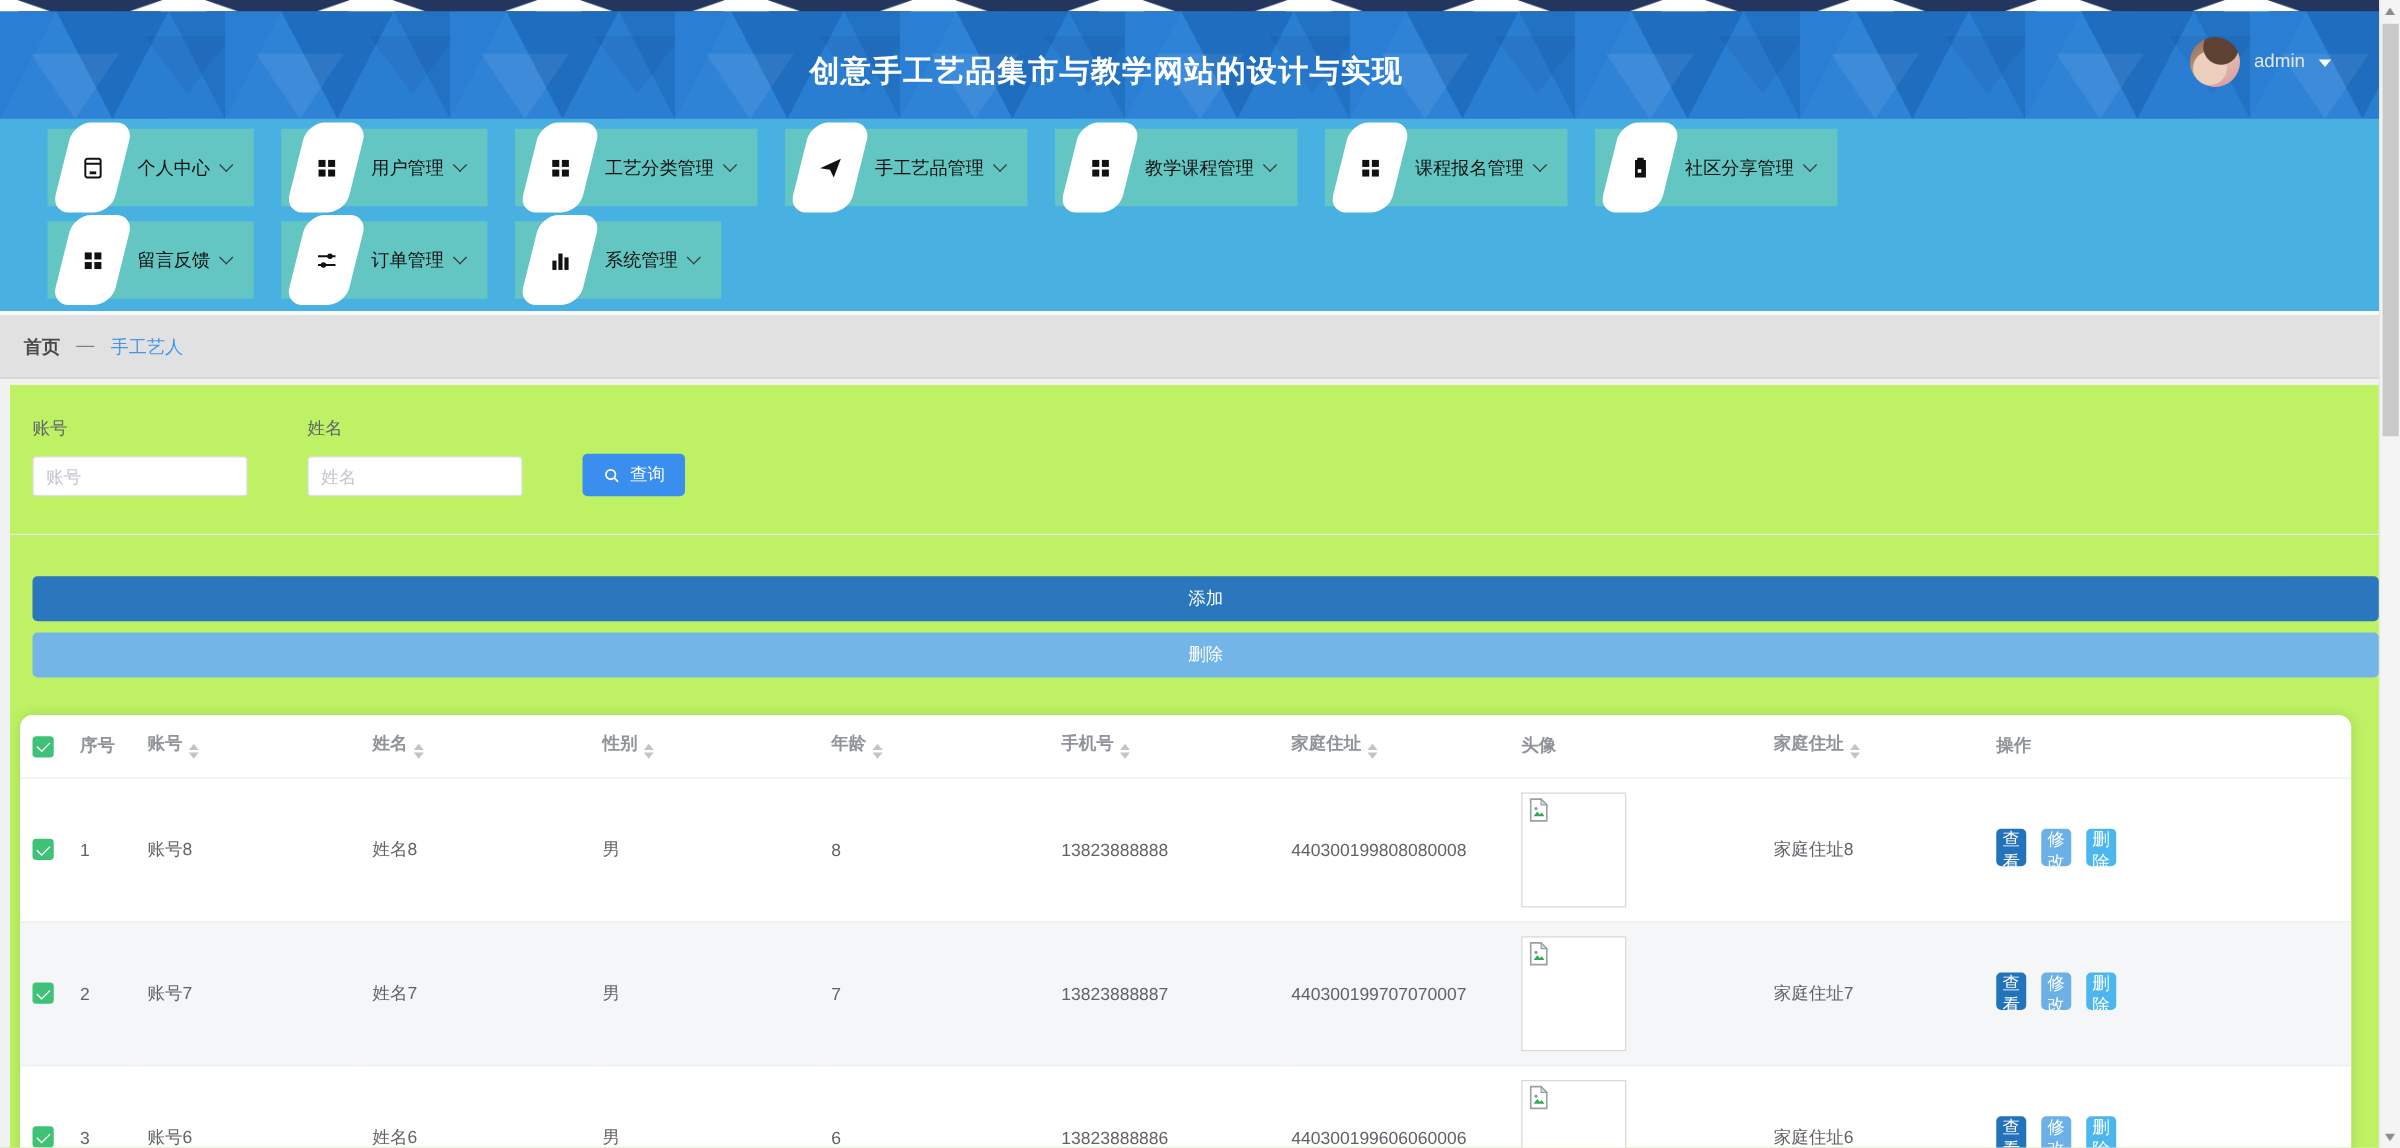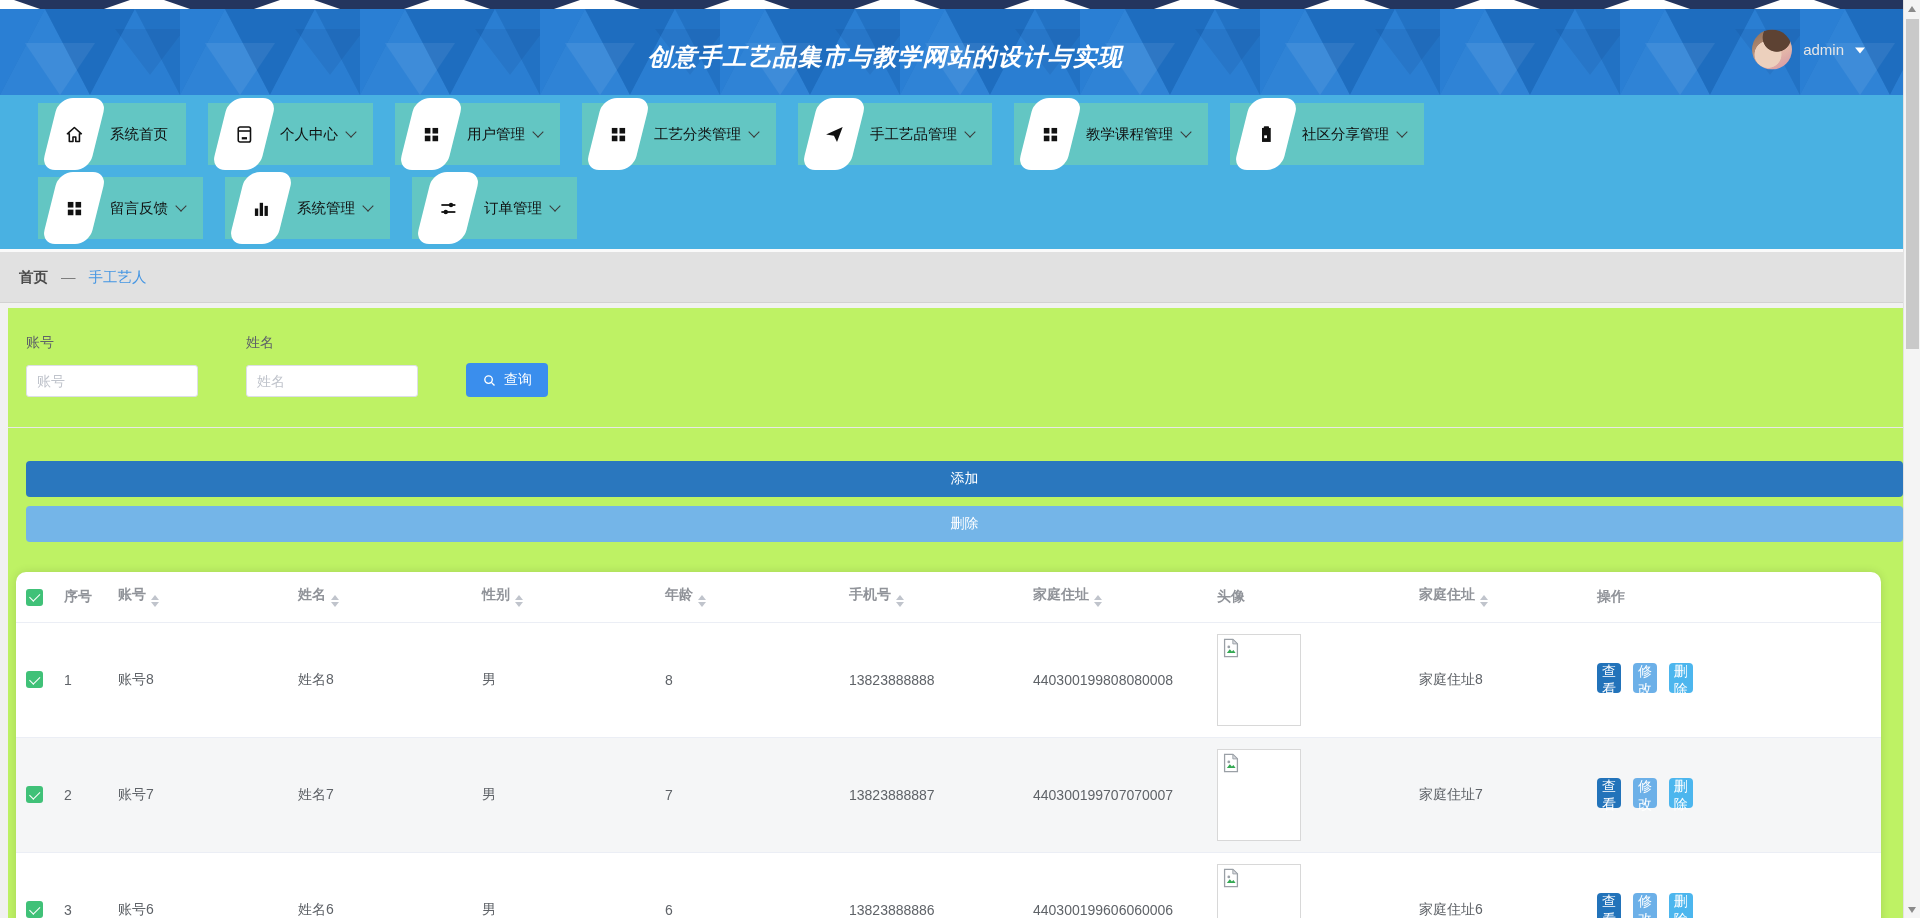--- a/index.html
+++ b/index.html
@@ -10,7 +10,7 @@
   .hdr { position:relative; height:95px; background:#2478cd; overflow:hidden; }
   .hdr svg.bgpat { position:absolute; inset:0; display:block; }
   .hdr-title { position:absolute; left:0; right:150px; top:0; height:107px; display:flex; align-items:center; justify-content:center;
-    color:#fff; font-size:24px; font-weight:bold; letter-spacing:1px; padding-top:6px;font-style:italic; }
+    color:#fff; font-size:24px; font-weight:bold; letter-spacing:1px; padding-top:6px; }
   .hdr-user { position:absolute; right:55px; top:50%; transform:translateY(-46%); display:flex; align-items:center; gap:11px; cursor:pointer; }
   .hdr-avatar { width:40px; height:40px; border-radius:50%;
     background: radial-gradient(circle at 62% 20%, #5d4233 0 34%, rgba(0,0,0,0) 36%),

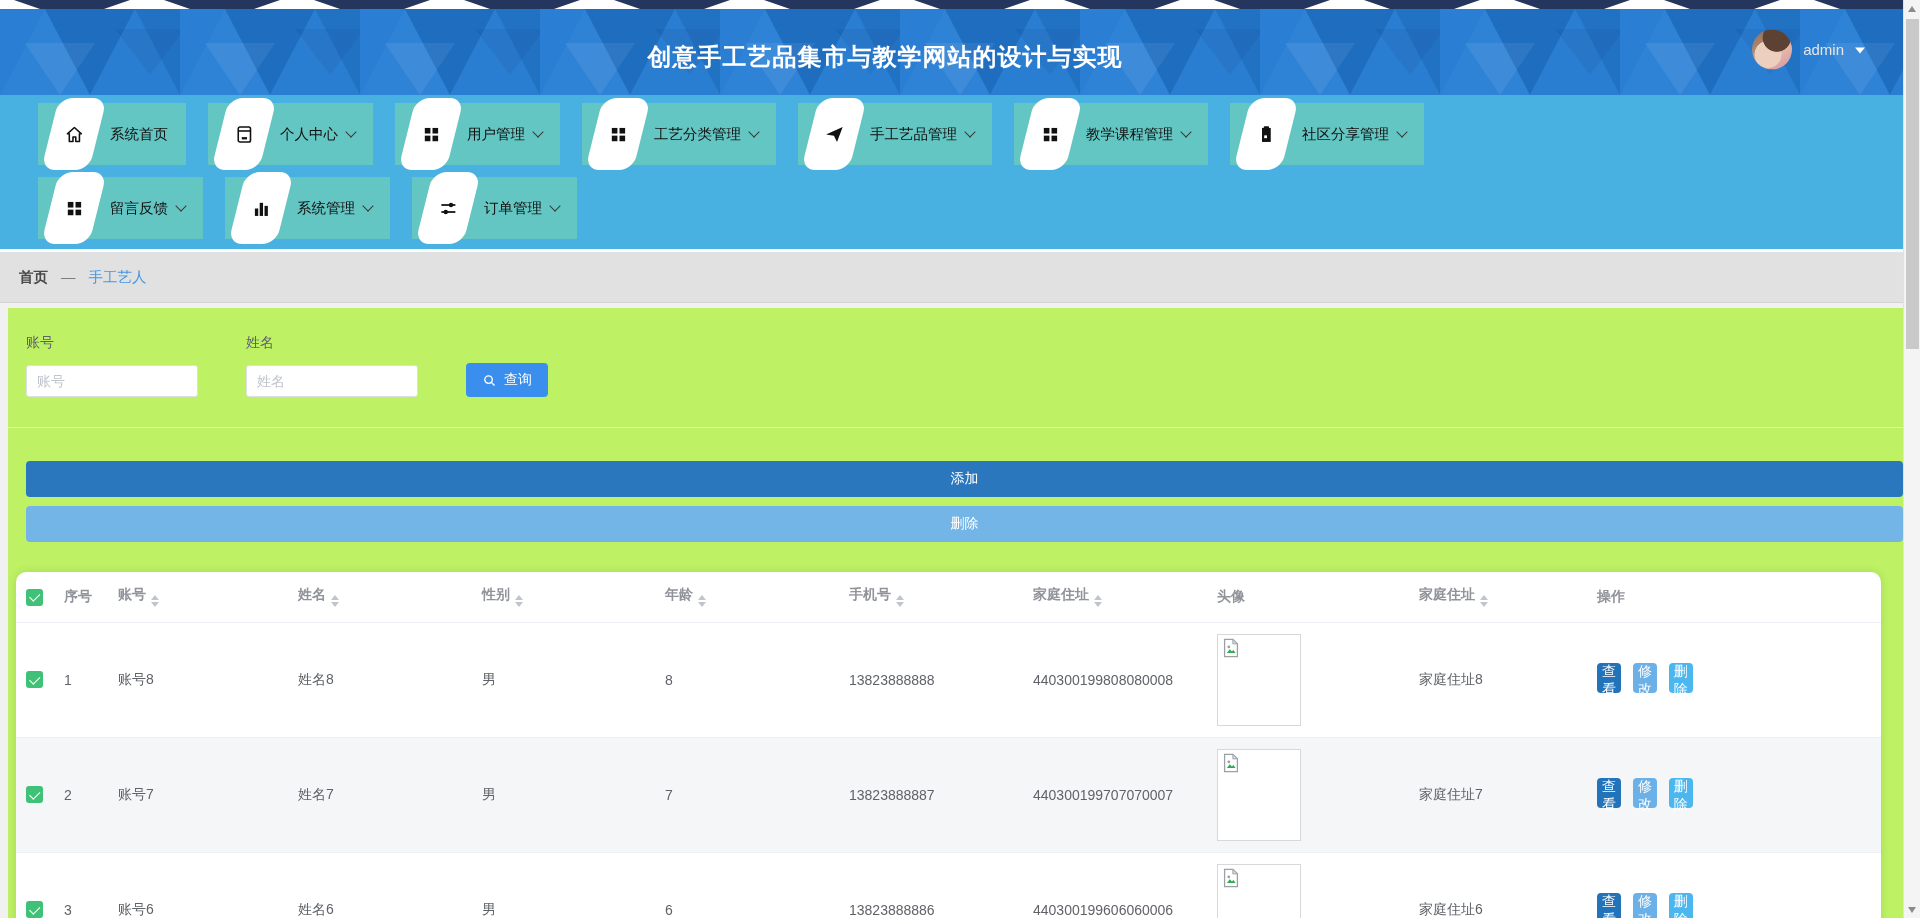--- a/index.html
+++ b/index.html
@@ -125,17 +125,6 @@
 <nav class="nav">
   <div class="nav-row first" id="nav-row1">
 
-      <div class="nav-item">
-        <span class="nav-badge">
-          <span class="nav-icon">
-            <svg viewBox="0 0 24 24">
-              <path d="M12 4 L4 11.2 H6.2 V20 H10.4 V14.8 H13.6 V20 H17.8 V11.2 H20 Z" fill="none" stroke="#111" stroke-width="1.8" stroke-linejoin="round"></path>
-            </svg>
-          </span>
-        </span>
-        <span class="nav-label">系统首页</span>
-
-      </div>
 
       <div class="nav-item">
         <span class="nav-badge">

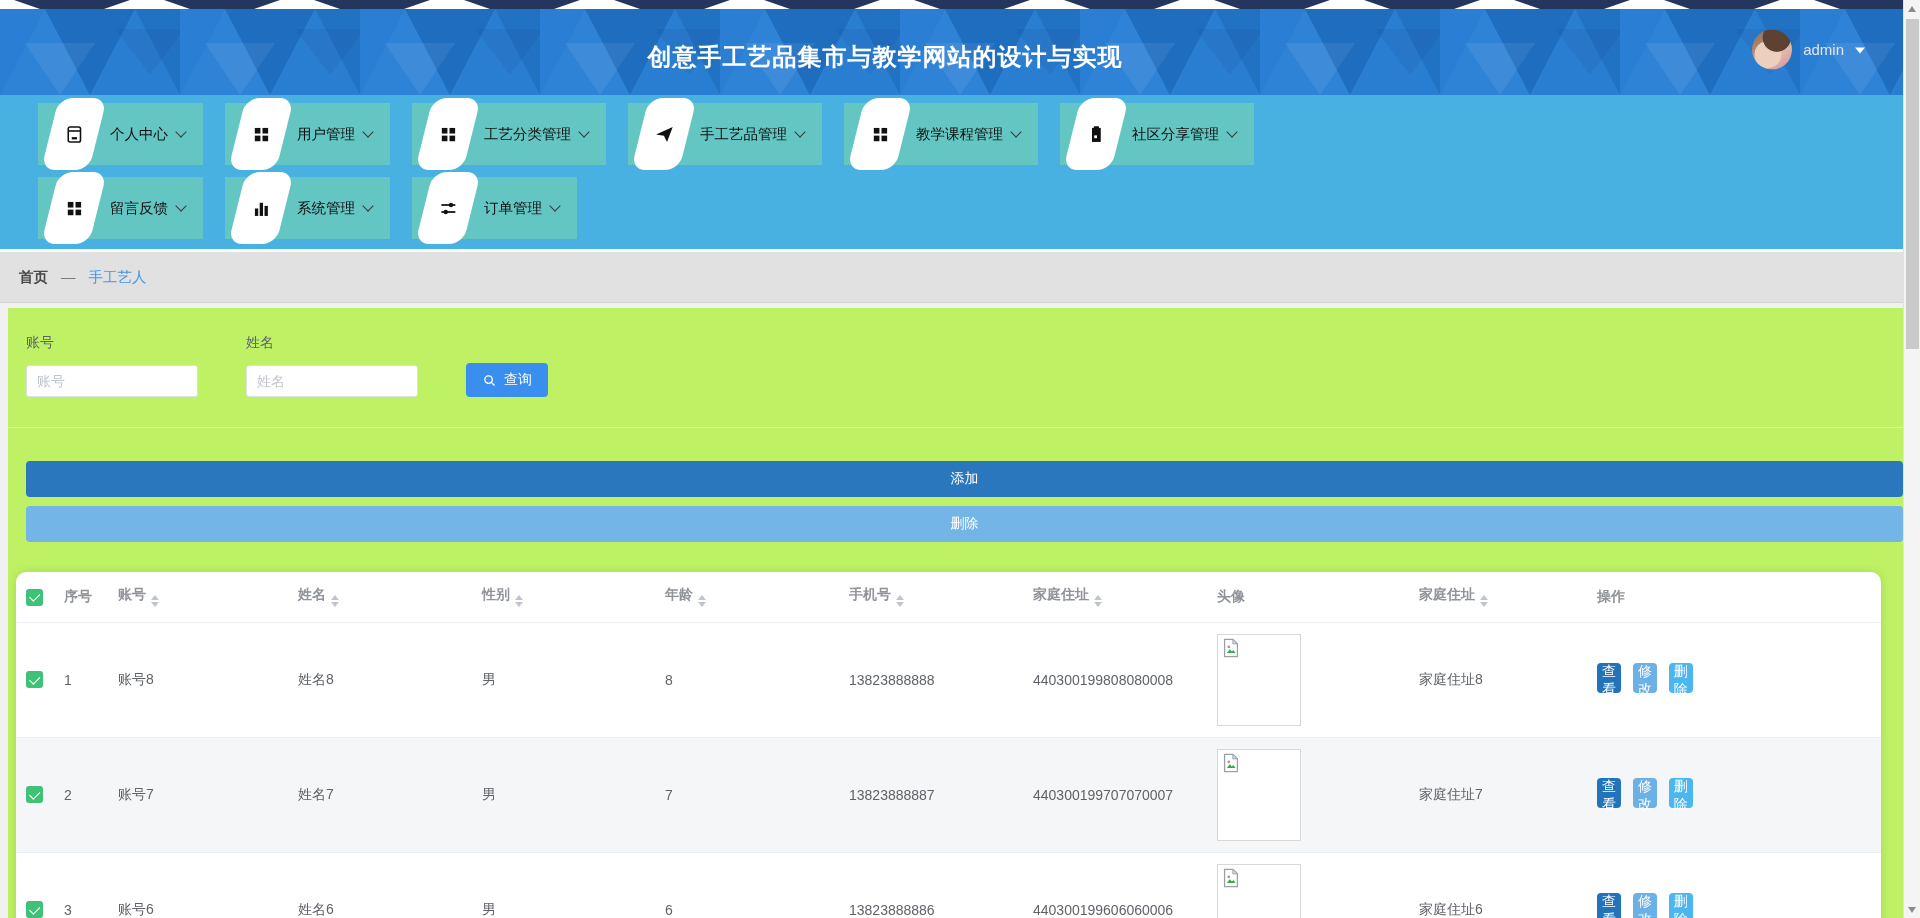--- a/index.html
+++ b/index.html
@@ -198,6 +198,20 @@
         <span class="nav-caret"></span>
       </div>
 
+      <div class="nav-item">
+        <span class="nav-badge">
+          <span class="nav-icon">
+            <svg viewBox="0 0 24 24" fill="#111">
+              <rect x="4.5" y="4.5" width="6.4" height="6.4"></rect>
+              <rect x="13.3" y="4.5" width="6.4" height="6.4"></rect>
+              <rect x="4.5" y="13.3" width="6.4" height="6.4"></rect>
+              <rect x="13.3" y="13.3" width="6.4" height="6.4"></rect>
+            </svg>
+          </span>
+        </span>
+        <span class="nav-label">课程报名管理</span>
+        <span class="nav-caret"></span>
+      </div>
 
       <div class="nav-item">
         <span class="nav-badge">

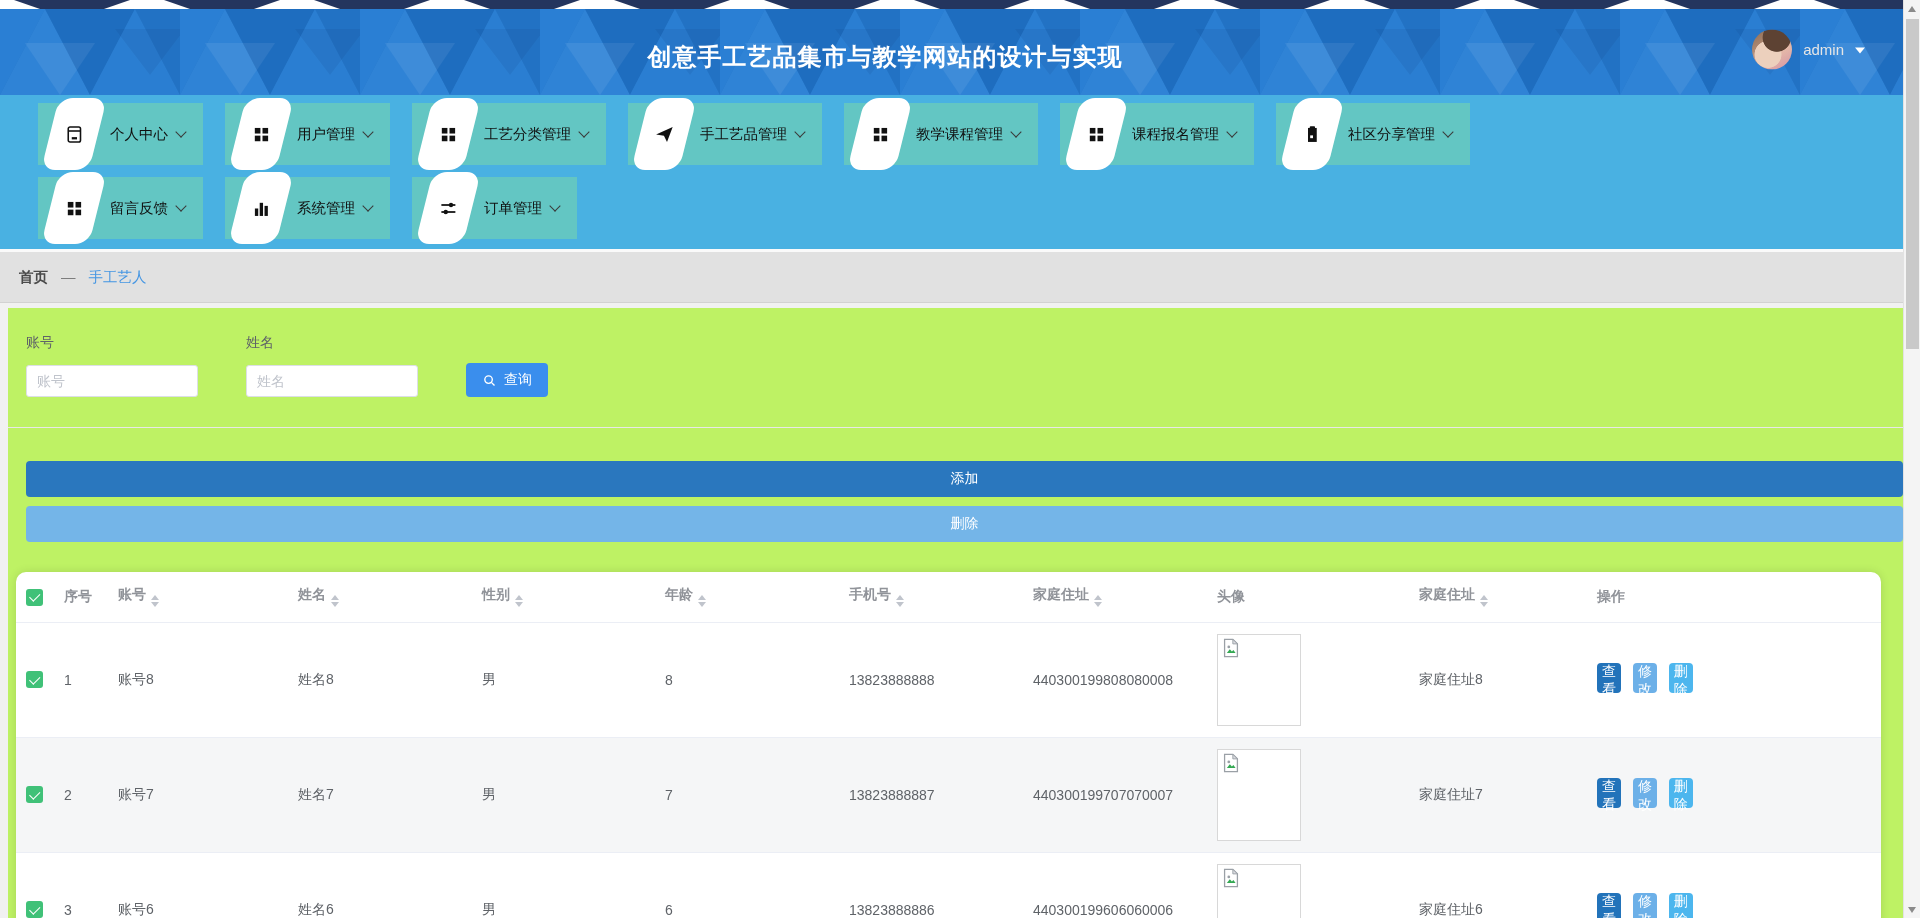--- a/index.html
+++ b/index.html
@@ -247,20 +247,6 @@
       <div class="nav-item">
         <span class="nav-badge">
           <span class="nav-icon">
-            <svg viewBox="0 0 24 24" fill="#111">
-              <rect x="4.6" y="12" width="3.8" height="8.5"></rect>
-              <rect x="10.1" y="5.5" width="3.8" height="15"></rect>
-              <rect x="15.6" y="9" width="3.8" height="11.5"></rect>
-            </svg>
-          </span>
-        </span>
-        <span class="nav-label">系统管理</span>
-        <span class="nav-caret"></span>
-      </div>
-
-      <div class="nav-item">
-        <span class="nav-badge">
-          <span class="nav-icon">
             <svg viewBox="0 0 24 24">
               <line x1="4" y1="8" x2="20" y2="8" stroke="#111" stroke-width="2"></line>
               <circle cx="15" cy="8" r="2.5" fill="#111"></circle>
@@ -270,6 +256,20 @@
           </span>
         </span>
         <span class="nav-label">订单管理</span>
+        <span class="nav-caret"></span>
+      </div>
+
+      <div class="nav-item">
+        <span class="nav-badge">
+          <span class="nav-icon">
+            <svg viewBox="0 0 24 24" fill="#111">
+              <rect x="4.6" y="12" width="3.8" height="8.5"></rect>
+              <rect x="10.1" y="5.5" width="3.8" height="15"></rect>
+              <rect x="15.6" y="9" width="3.8" height="11.5"></rect>
+            </svg>
+          </span>
+        </span>
+        <span class="nav-label">系统管理</span>
         <span class="nav-caret"></span>
       </div>
     </div>

